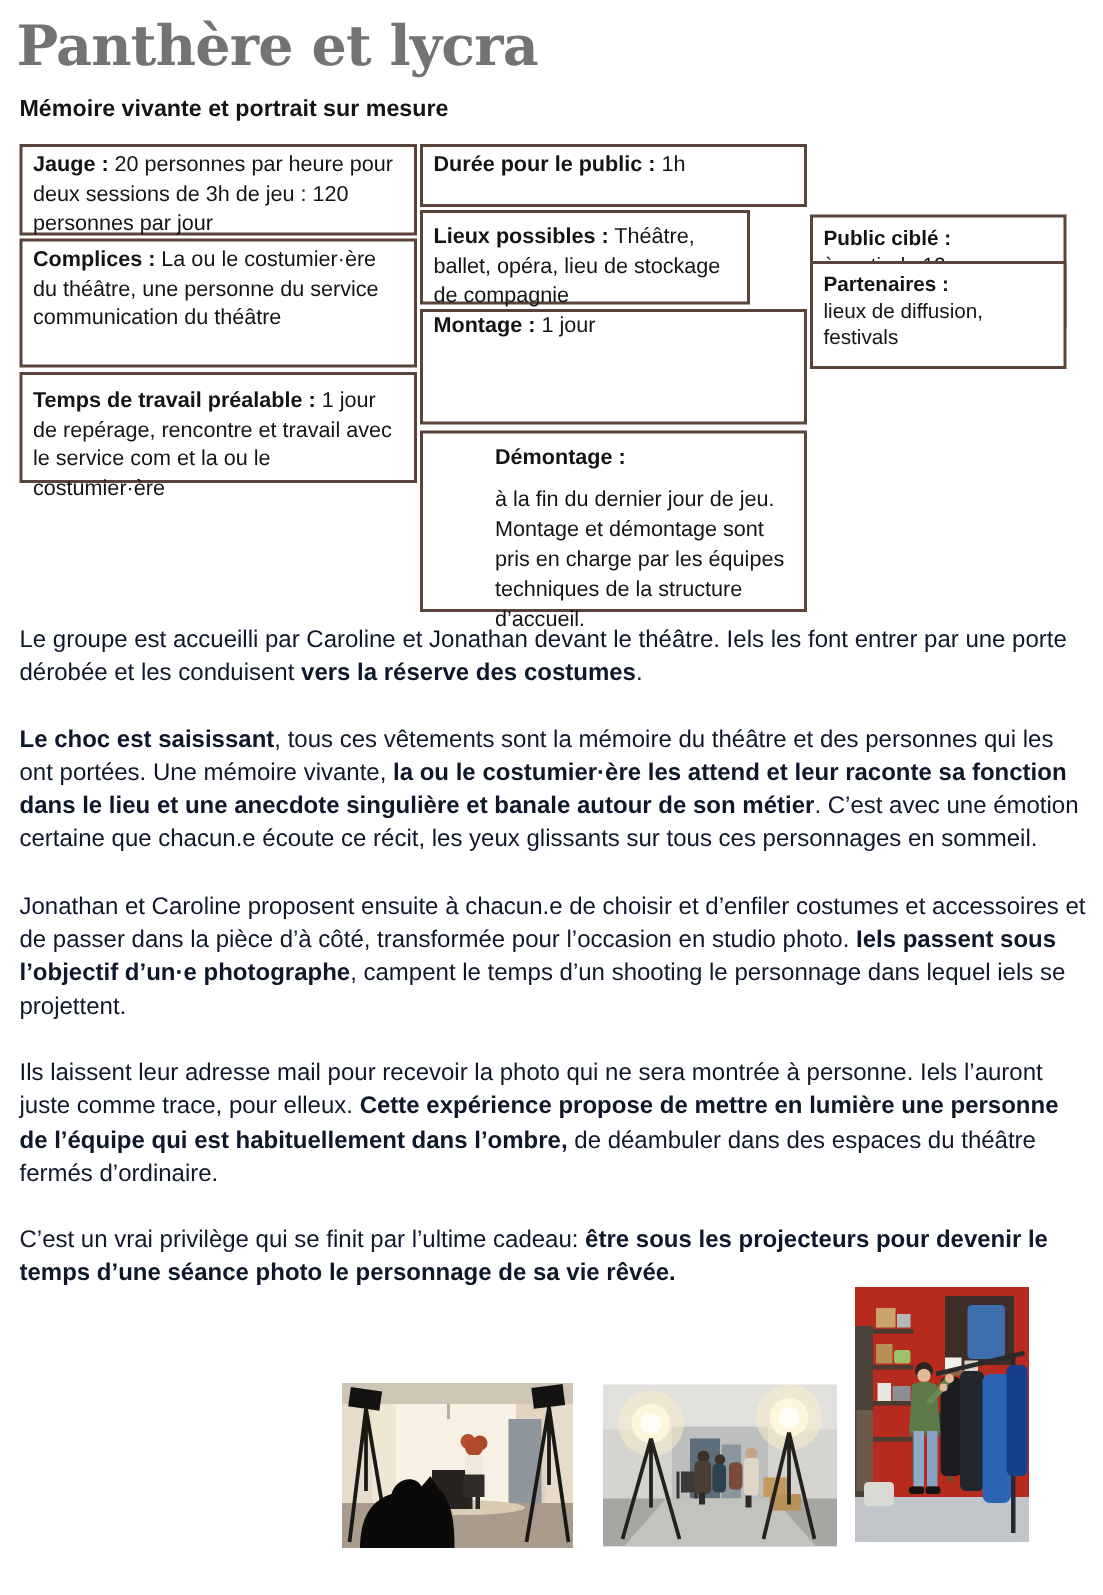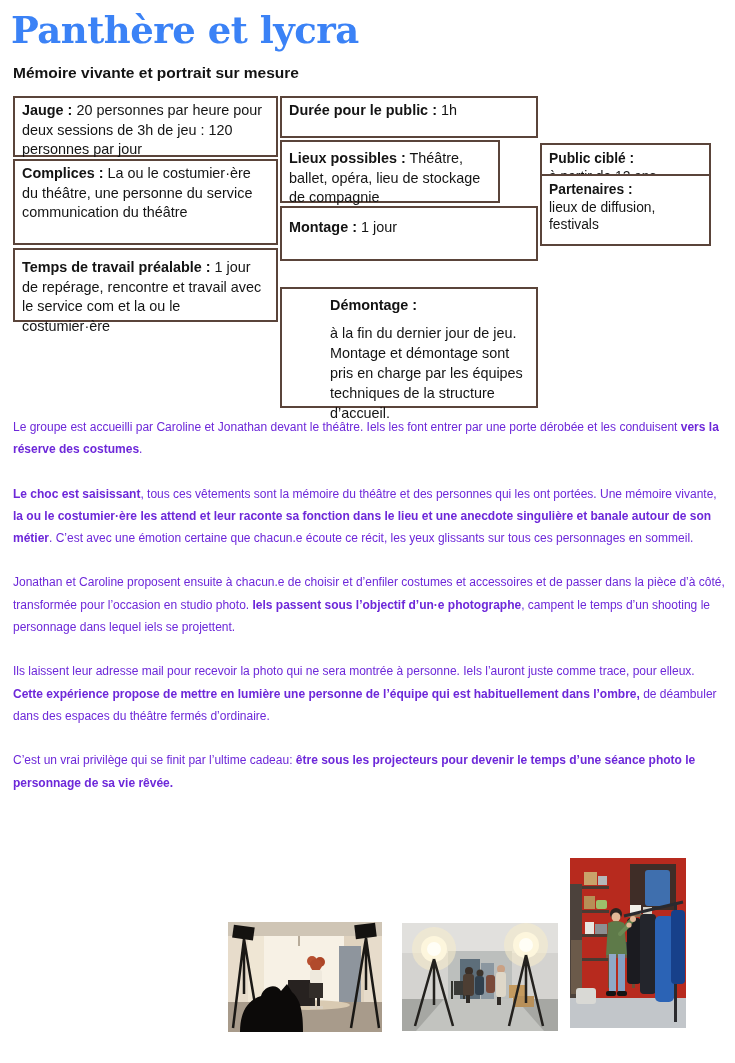--- a/index.html
+++ b/index.html
@@ -15,7 +15,7 @@
     position:absolute;left:11px;top:8px;
     font-family:"DejaVu Serif",serif;
     font-weight:700;font-size:37px;line-height:44px;
-    letter-spacing:-0.5px;color:#3b82f6;
+    letter-spacing:-0.5px;color:#737373;
   }
   .subtitle{
     position:absolute;left:13px;top:64px;

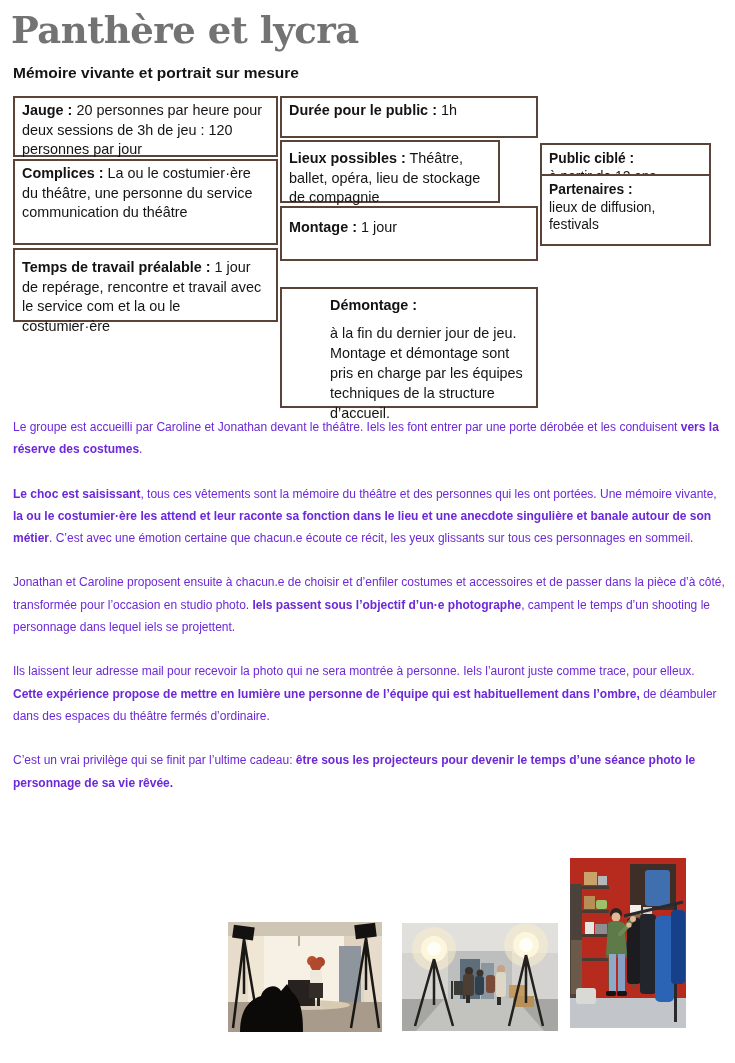--- a/index.html
+++ b/index.html
@@ -55,7 +55,7 @@
 
   <div class="cell" style="left:280px;top:96px;width:258px;height:42px;"><b>Durée pour le public :</b><span> 1h</span></div>
   <div class="cell" style="left:280px;top:140px;width:220px;height:63px;padding-top:7px;"><b>Lieux possibles :</b><span> Théâtre, ballet, opéra, lieu de stockage de compagnie</span></div>
-  <div class="cell" style="left:280px;top:206px;width:258px;height:55px;padding-top:10px;"><b>Montage :</b><span> 1 jour</span></div>
+  <div class="cell" style="left:280px;top:206px;width:258px;height:77px;padding-top:0;"><b>Montage :</b><span> 1 jour</span></div>
   <div class="cell demontage" style="left:280px;top:287px;width:258px;height:121px;padding-top:6px;padding-left:48px;"><b>Démontage :</b><span class="sp" style="height: 8px;"></span><span>à la fin du dernier jour de jeu. Montage et démontage sont pris en charge par les équipes techniques de la structure d’accueil.</span></div>
 
   <div class="cell c3" style="left:540px;top:96px;width:171px;height:76px;margin-top:47px;"><b>Public ciblé :</b><br><span>à partir de 12 ans</span></div>

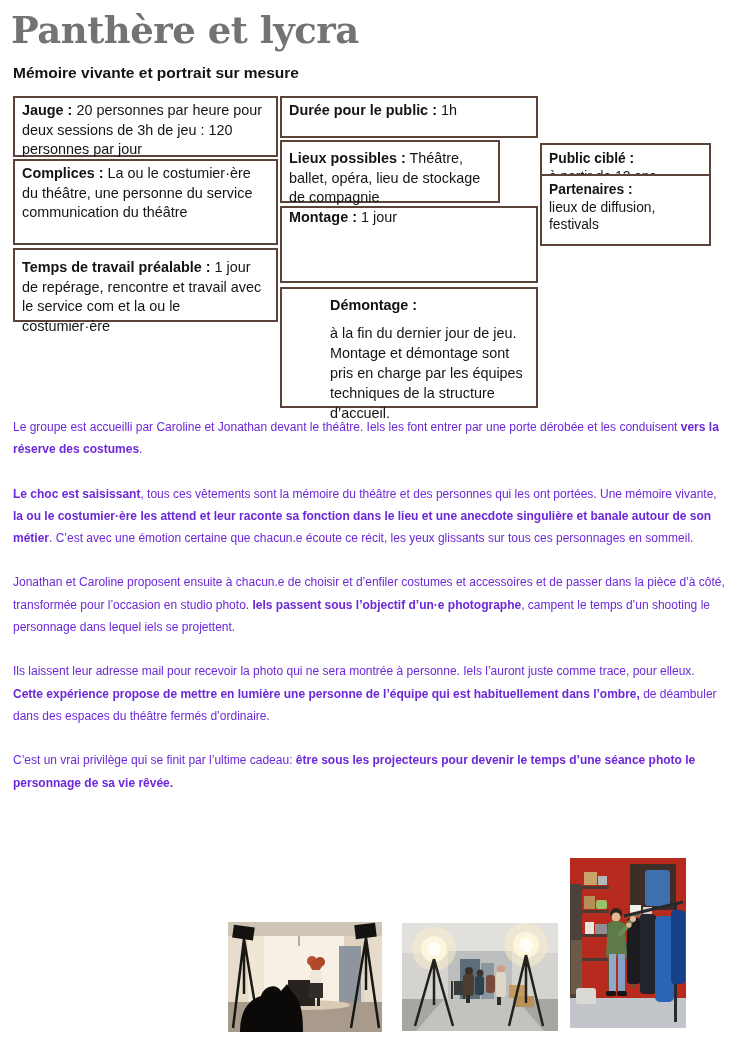--- a/index.html
+++ b/index.html
@@ -34,7 +34,7 @@
   .sp{display:block;}
   .bodytext{
     position:absolute;left:13px;top:416px;width:712px;
-    font-size:12px;line-height:22.3px;color:#6d28d9;
+    font-size:16px;line-height:22.3px;color:#0f172a;
   }
   .para{margin:0 0 22px 0;}
   .para b{font-weight:700;}

